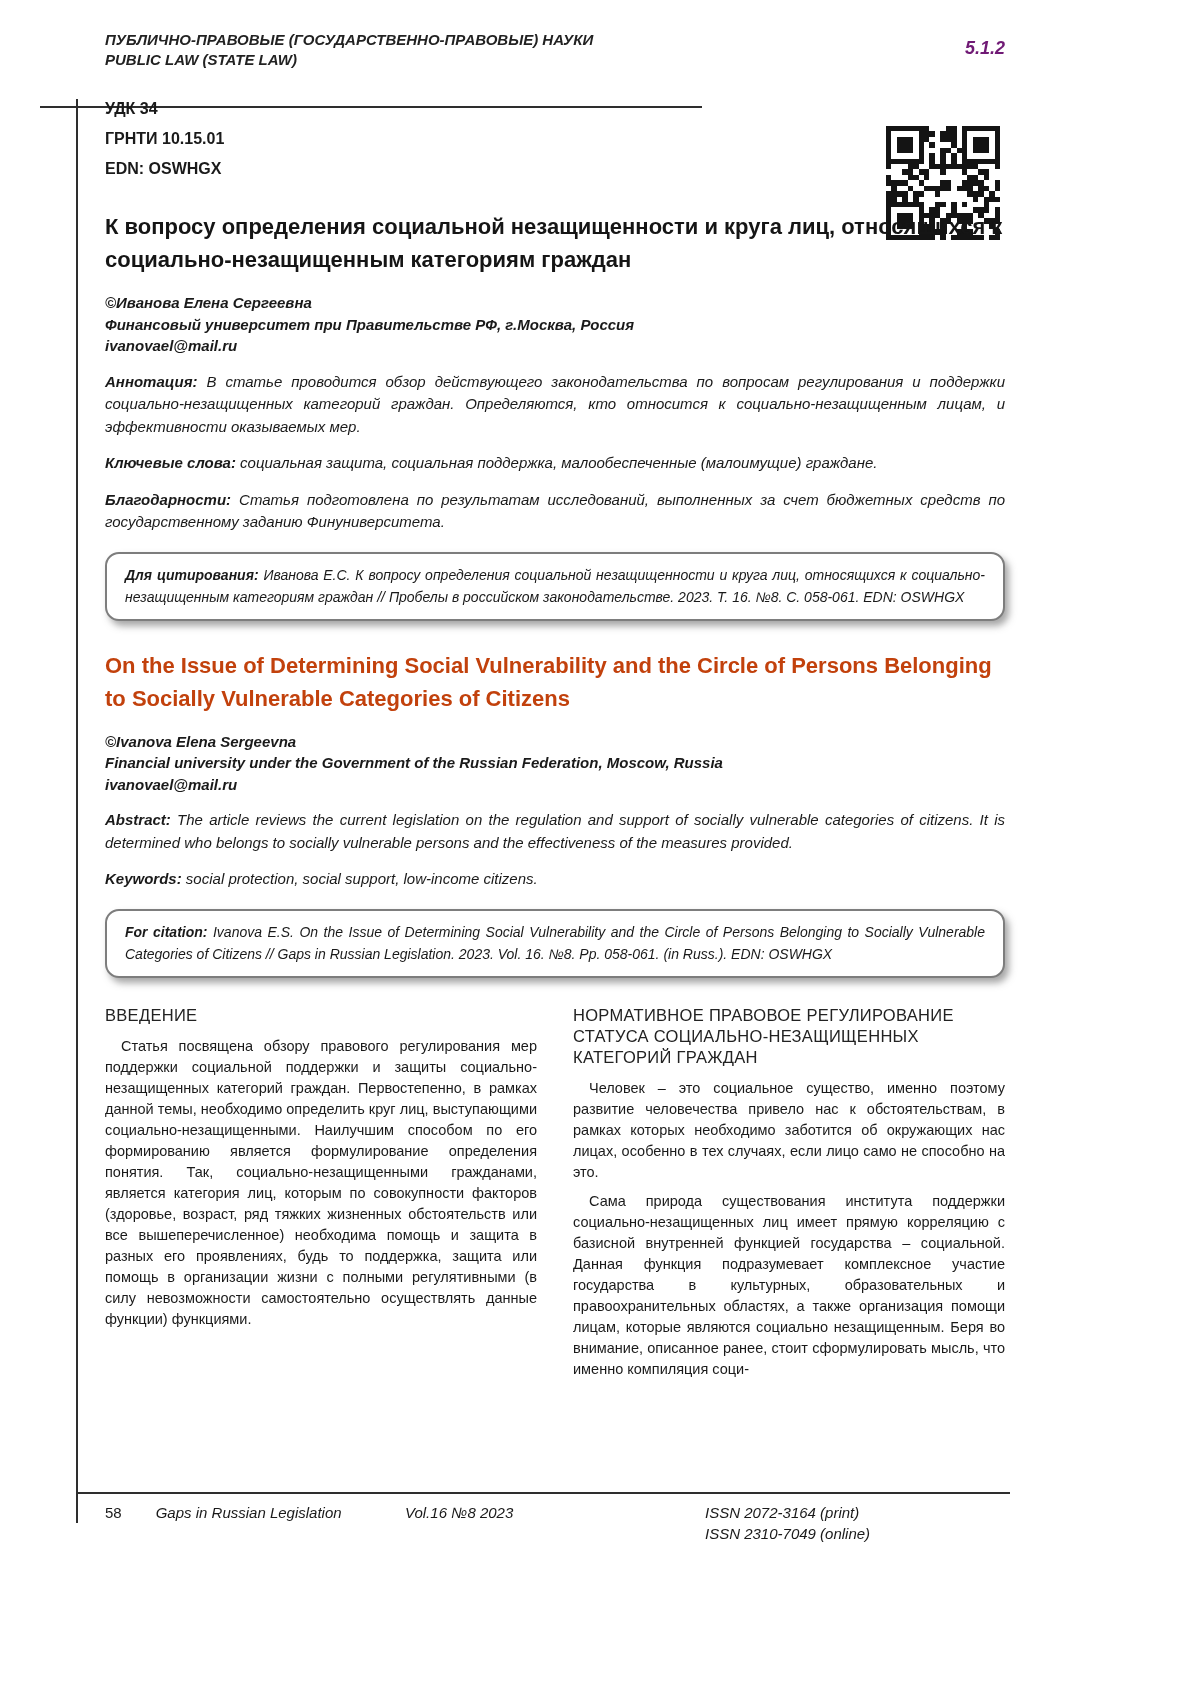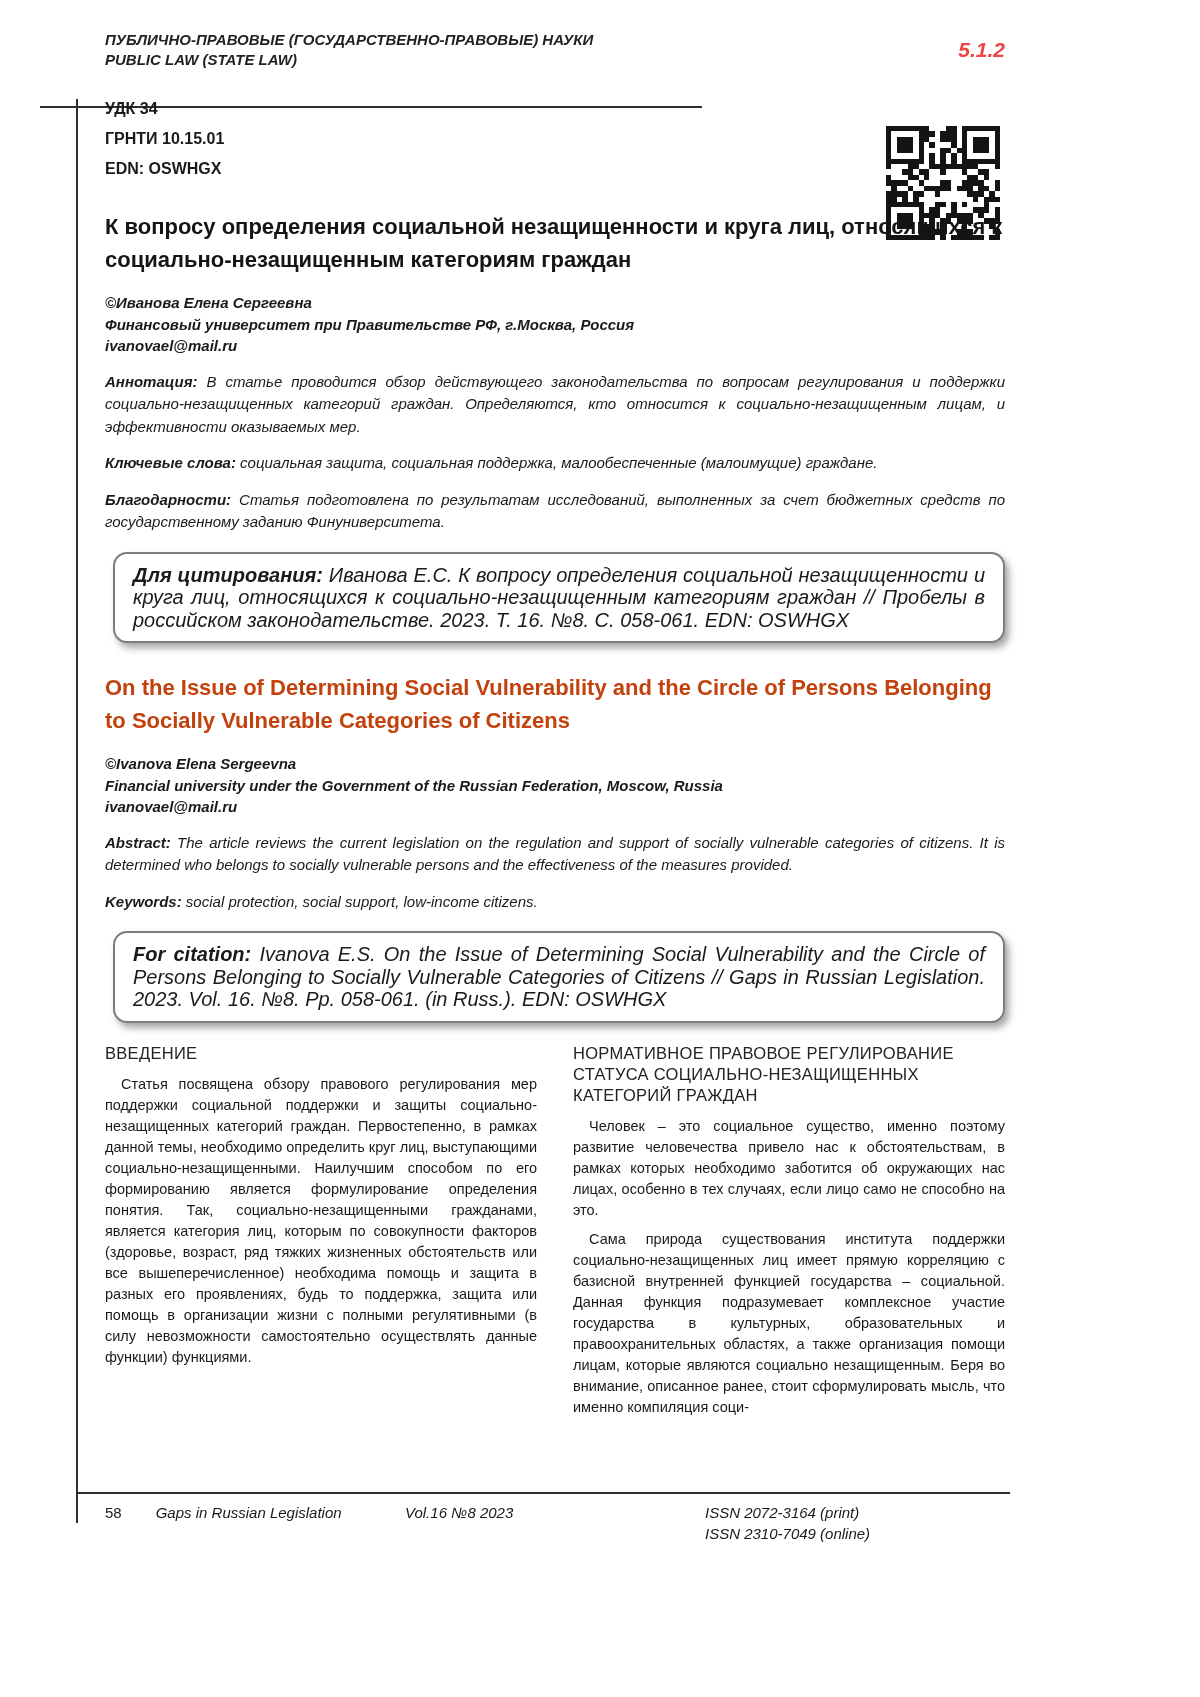--- a/index.html
+++ b/index.html
@@ -20,7 +20,7 @@
   
   .hdr{display:flex;justify-content:space-between;align-items:flex-start;}
   .hdr-left{font-weight:bold;font-style:italic;font-size:15px;line-height:20px;color:#222;}
-  .spec-code{font-weight:bold;font-style:italic;font-size:21px;color:#ef4444;padding-top:8px;}
+  .spec-code{font-weight:bold;font-style:italic;font-size:18px;color:#701a75;padding-top:8px;}
 
   
   .meta{margin-top:24px;font-weight:bold;font-size:16px;line-height:30px;color:#1a1a1a;}

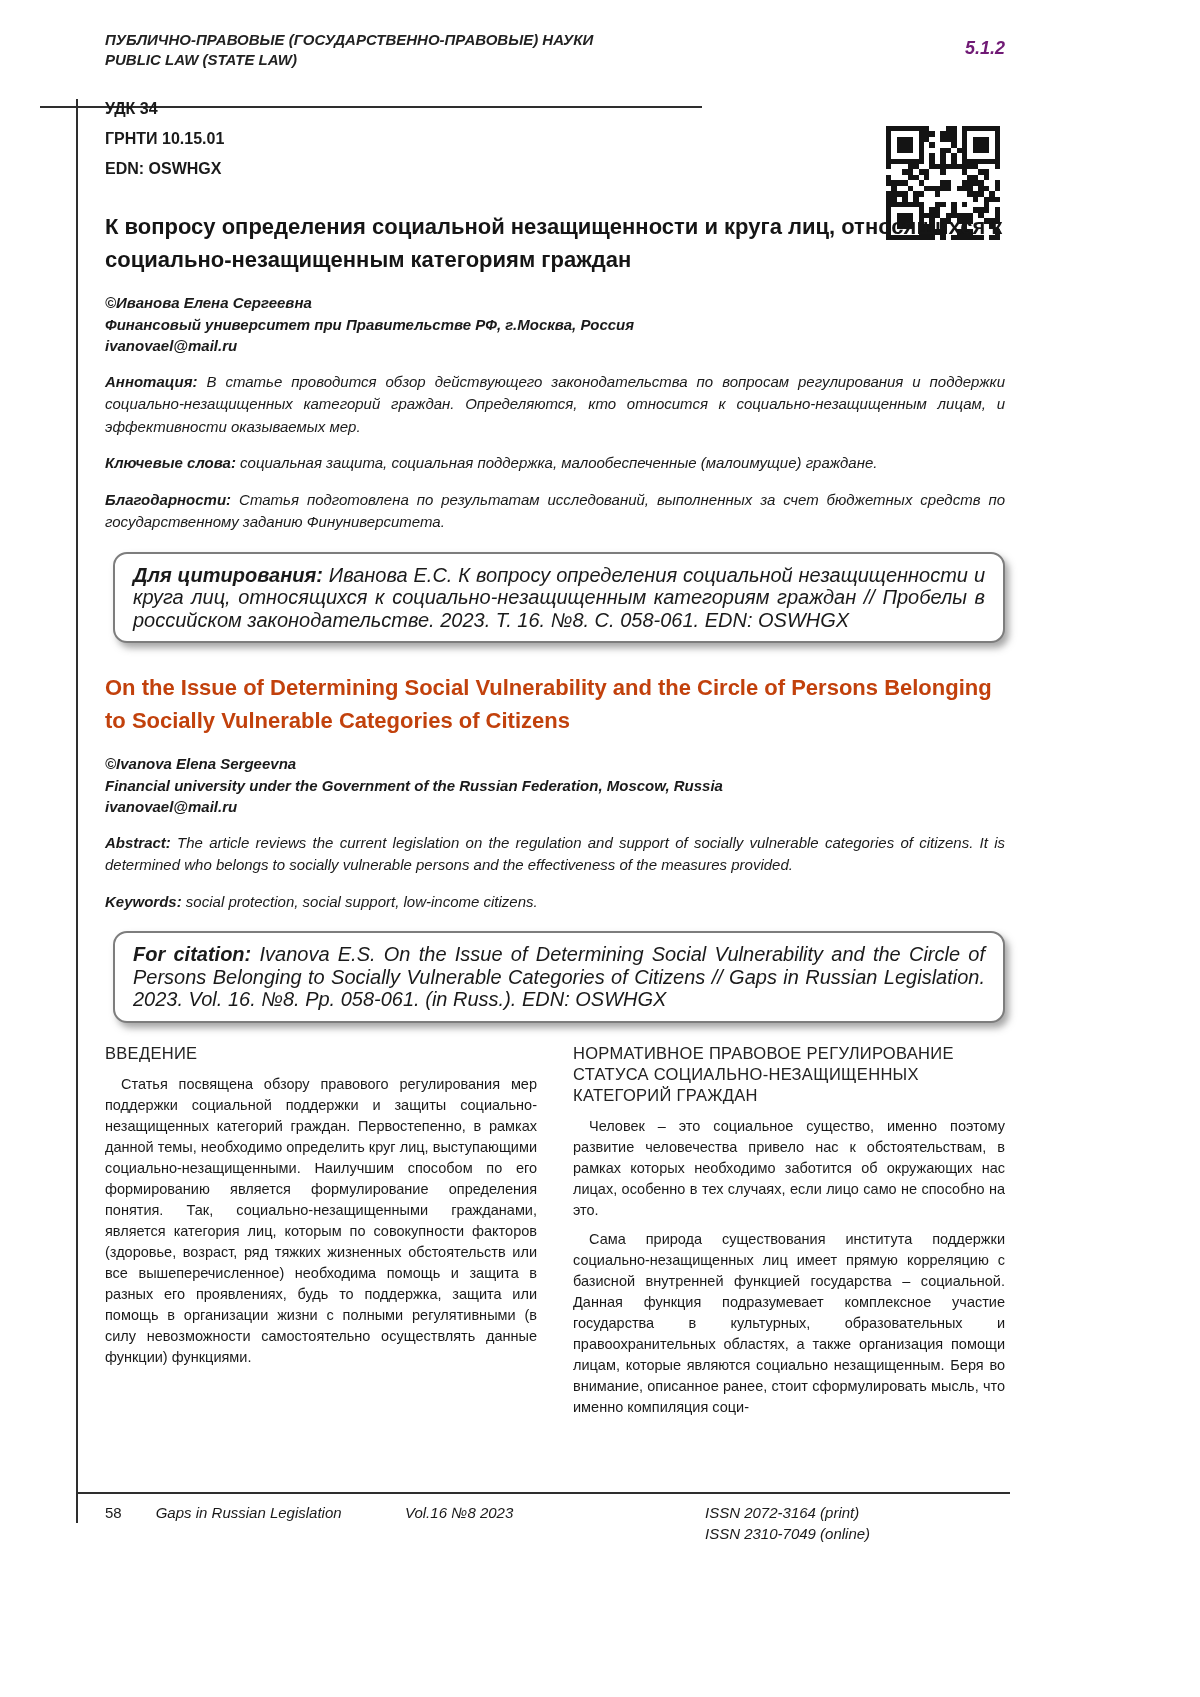--- a/index.html
+++ b/index.html
@@ -46,10 +46,9 @@
   
   .cite-box{
     margin-top:18px;border:2px solid #7d7d7d;border-radius:14px;
-    padding:10px 18px;font-size:20px;line-height:22.5px;font-style:italic;
+    padding:10px 18px;font-size:14px;line-height:22.5px;font-style:italic;
     text-align:justify;background:#fff;
     box-shadow:4px 5px 7px rgba(80,80,80,.5);
-    margin-left:8px;
   }
 
   

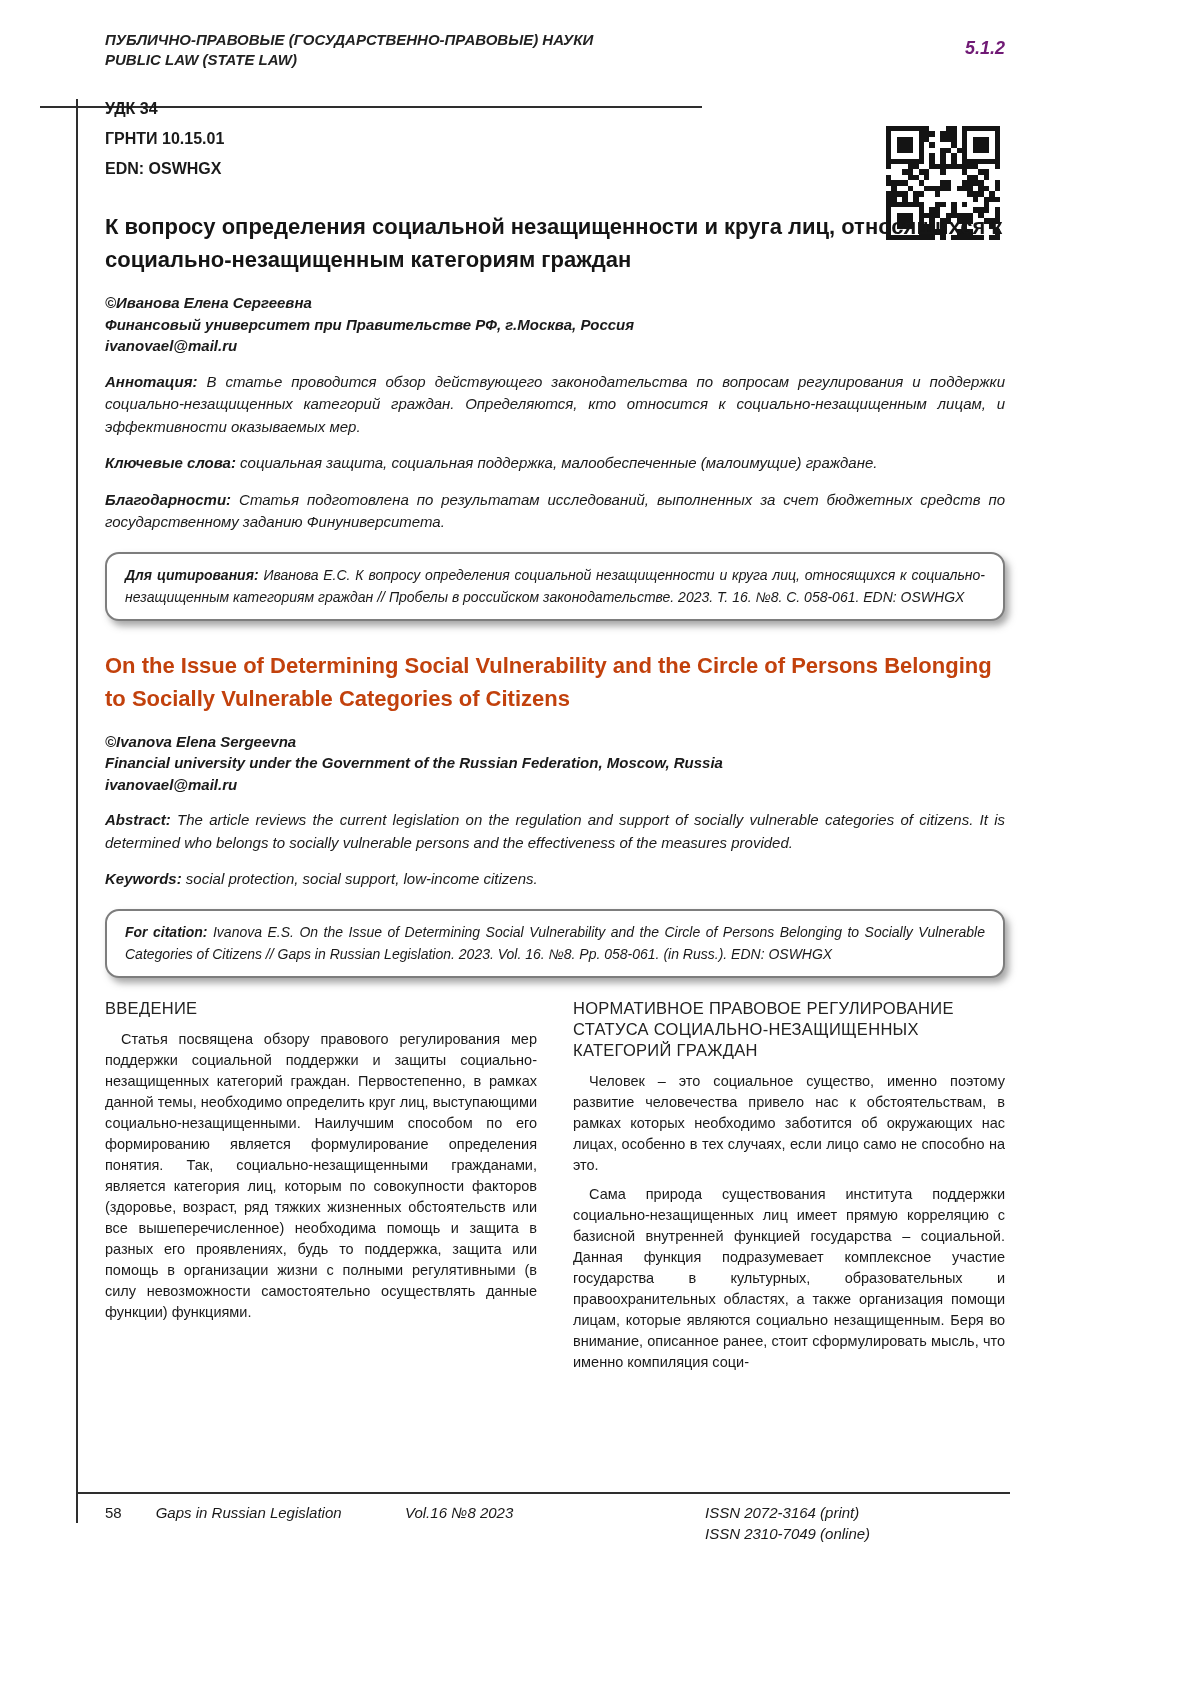--- a/index.html
+++ b/index.html
@@ -52,7 +52,7 @@
   }
 
   
-  .columns{display:flex;gap:36px;margin-top:20px;max-height:410px;overflow:hidden;}
+  .columns{display:flex;gap:36px;margin-top:27px;max-height:410px;overflow:hidden;}
   .col{width:436px;}
   .sec-h{margin:0 0 10px 0;font-size:16.5px;line-height:21px;font-weight:normal;
          letter-spacing:.3px;color:#222;text-transform:uppercase;}

